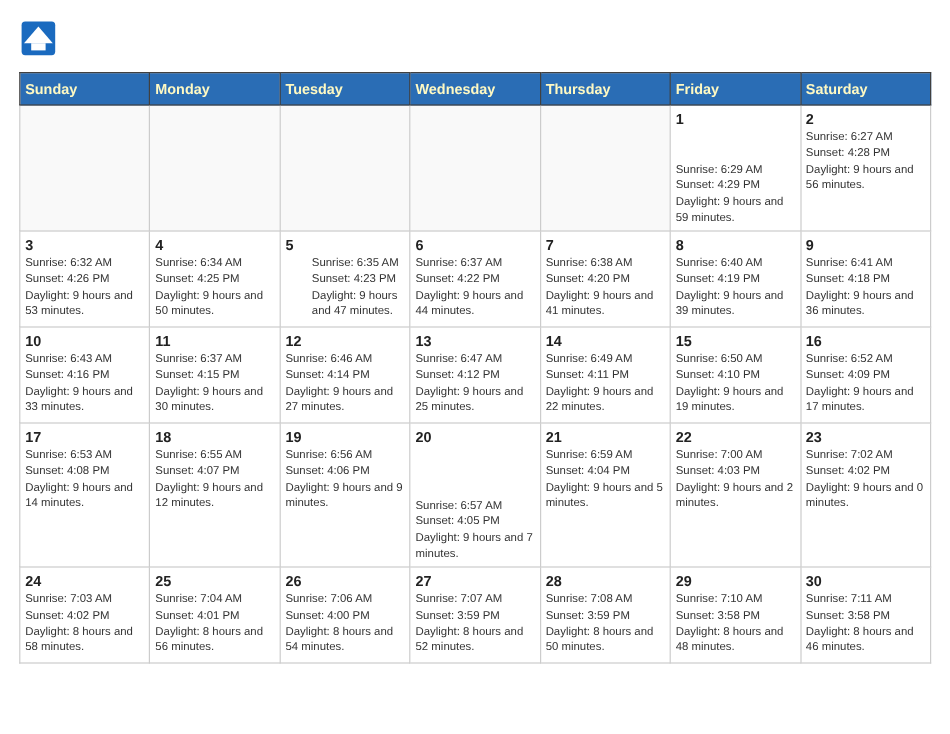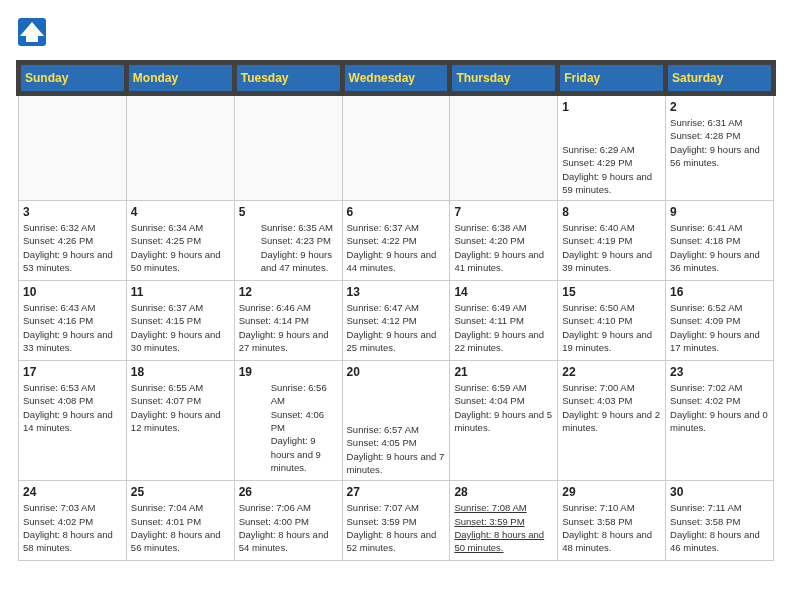--- a/index.html
+++ b/index.html
@@ -59,12 +59,12 @@
     }
     .calendar th {
       background-color: #2a6db5;
-      color: #fde047;
+      color: #fef9c3;
       padding: 6px 4px;
       text-align: left;
       font-size: 12px;
       font-weight: bold;
-      border: 5px solid #404040;
+      border: 1px solid #404040;
     }
     .calendar td {
       border: 1px solid #ccc;

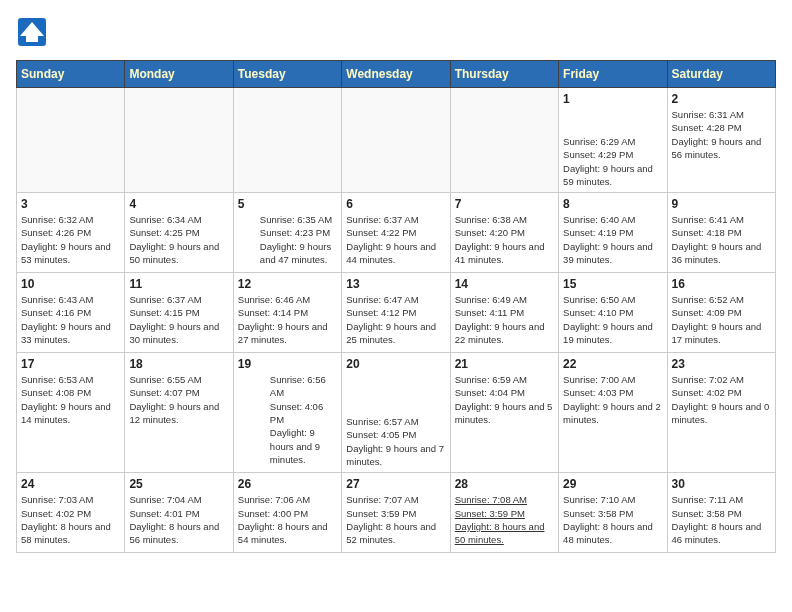--- a/index.html
+++ b/index.html
@@ -137,7 +137,7 @@
         </td>
         <td>
           <div class="day-number">2</div>
-          <div class="day-info" style="white-space: pre-line;">Sunrise: 6:31 AM
+          <div class="day-info" style="white-space: pre-line;">Sunrise: 6:27 AM
 Sunset: 4:28 PM
 Daylight: 9 hours and 56 minutes.</div>
         </td>

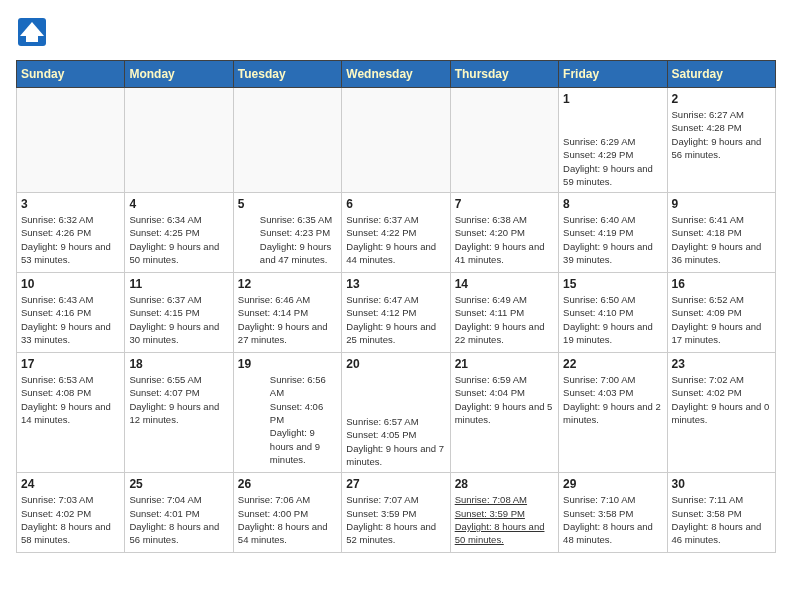--- a/index.html
+++ b/index.html
@@ -245,7 +245,7 @@
         </td>
         <td>
           <div class="day-number">19</div>
-          <div class="day-info" style="white-space: pre-line; margin-left: 32px;">Sunrise: 6:56 AM
+          <div class="day-info" style="white-space: pre-line;">Sunrise: 6:56 AM
 Sunset: 4:06 PM
 Daylight: 9 hours and 9 minutes.</div>
         </td>

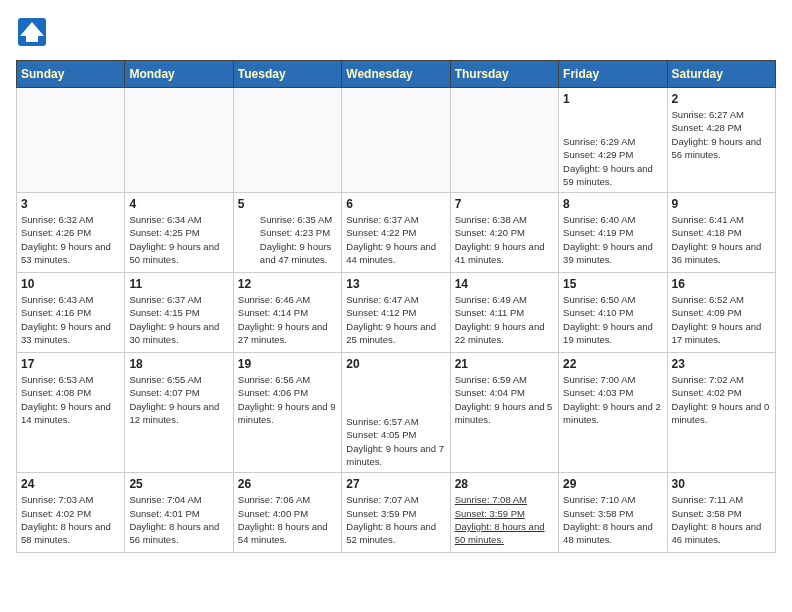--- a/index.html
+++ b/index.html
@@ -301,7 +301,7 @@
         </td>
         <td>
           <div class="day-number">28</div>
-          <div class="day-info" style="white-space: pre-line; text-decoration: underline;">Sunrise: 7:08 AM
+          <div class="day-info" style="white-space: pre-line;">Sunrise: 7:08 AM
 Sunset: 3:59 PM
 Daylight: 8 hours and 50 minutes.</div>
         </td>

